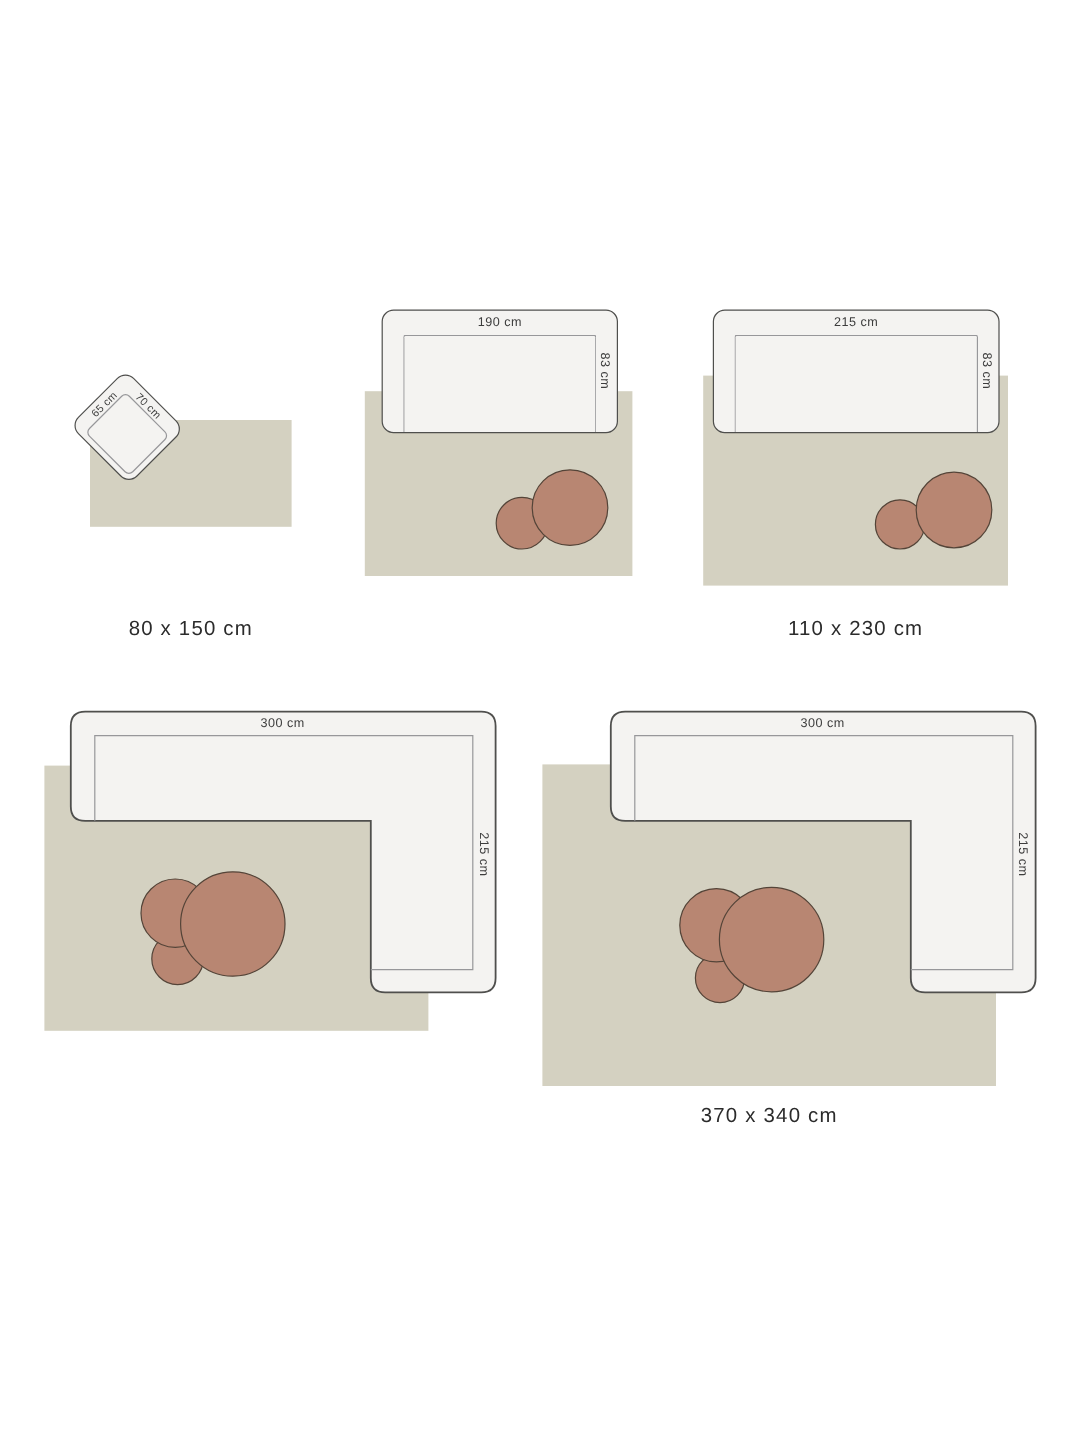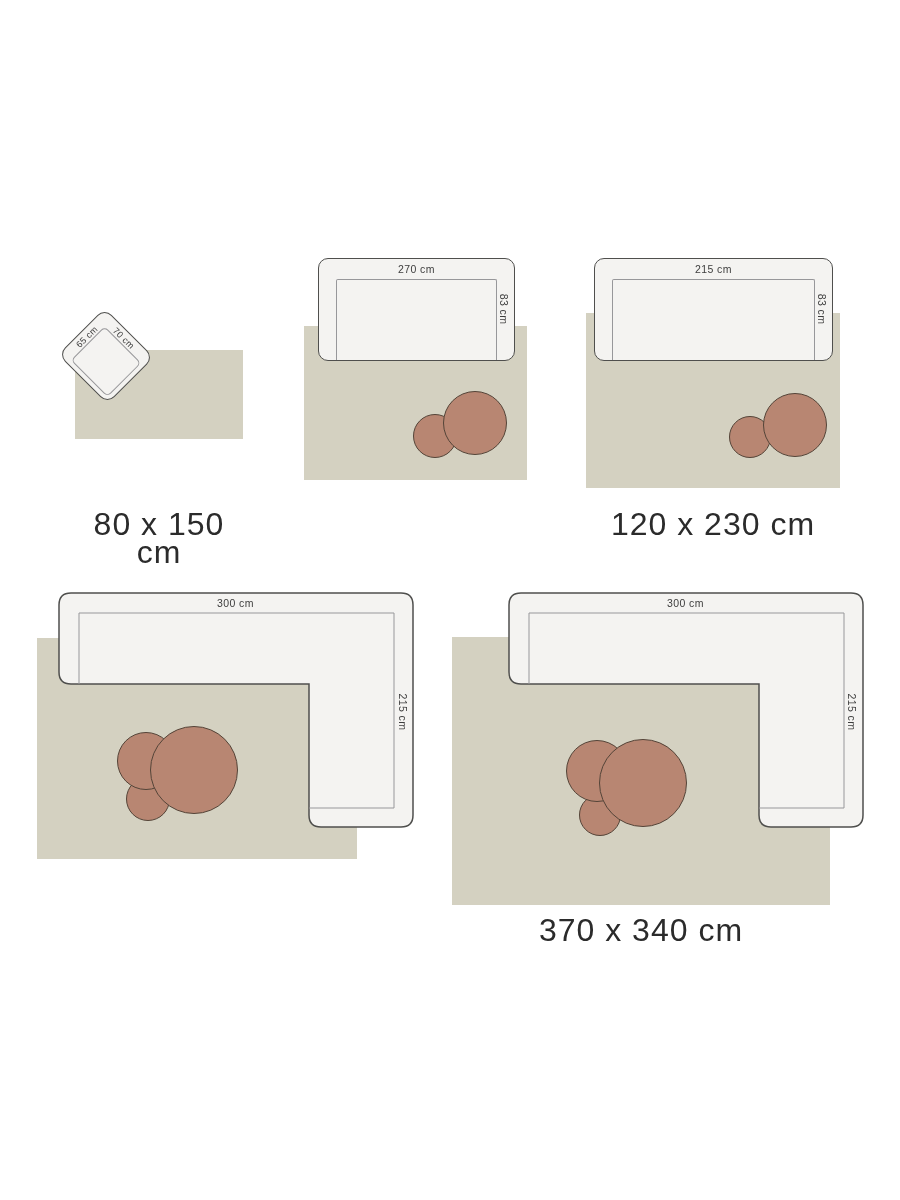--- a/index.html
+++ b/index.html
@@ -82,7 +82,7 @@
     <div class="sofa" style="left:318px;top:258px;width:197px;height:103px">
       <div class="seat"></div>
     </div>
-    <span class="dim dim-h" style="left:318px;top:262px;width:197px">270 cm</span>
+    <span class="dim dim-h" style="left:318px;top:262px;width:197px">190 cm</span>
     <span class="dim dim-v" style="left:504px;top:309px">83 cm</span>
     <div class="table" style="left:413px;top:414px;width:44px;height:44px"></div>
     <div class="table" style="left:443px;top:391px;width:64px;height:64px"></div>

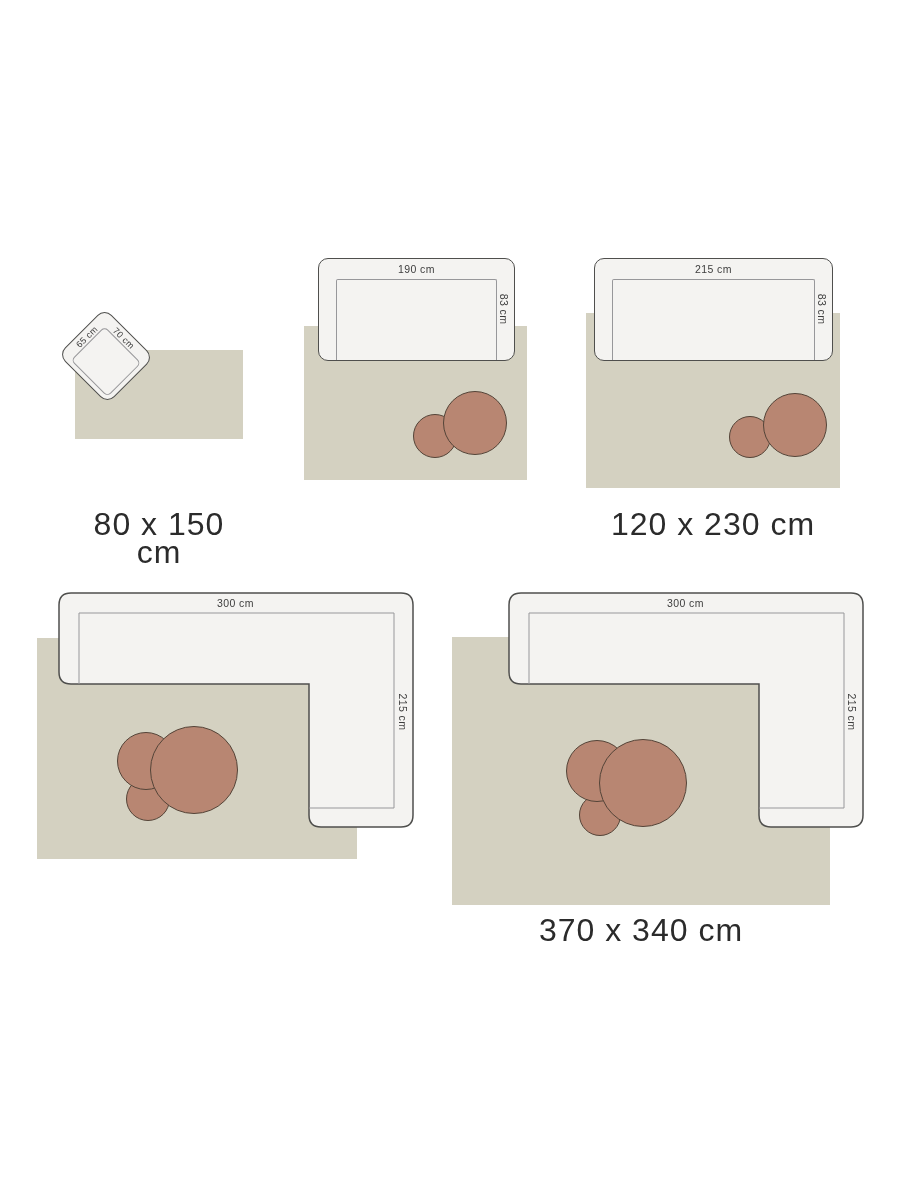--- a/index.html
+++ b/index.html
@@ -58,7 +58,7 @@
   
   .size-label{
     position:absolute;text-align:center;
-    font-size:32px;line-height:28px;letter-spacing:1px;
+    font-size:17px;line-height:28px;letter-spacing:1px;
     color:var(--label);
   }
 </style>

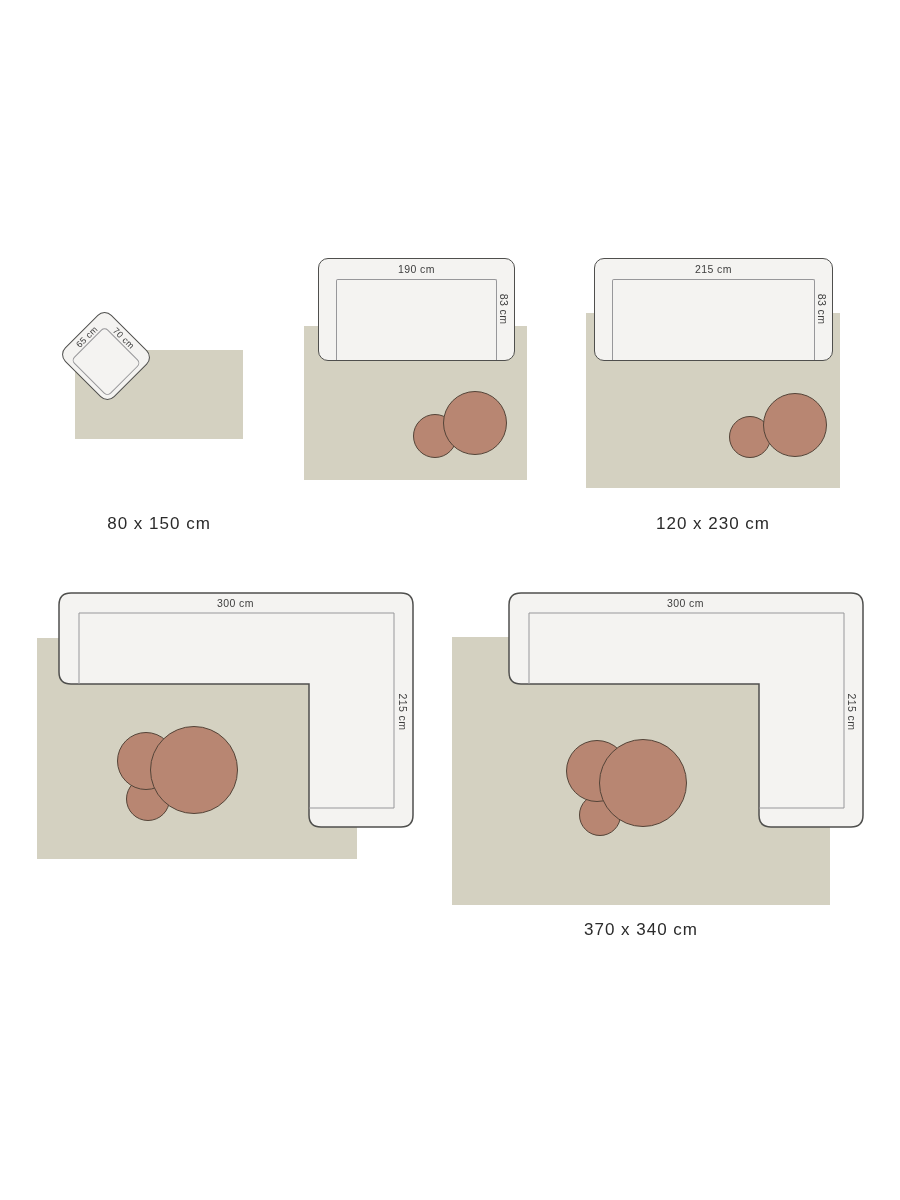--- a/index.html
+++ b/index.html
@@ -97,7 +97,7 @@
     <span class="dim dim-v" style="left:822px;top:309px">83 cm</span>
     <div class="table" style="left:729px;top:416px;width:42px;height:42px"></div>
     <div class="table" style="left:763px;top:393px;width:64px;height:64px"></div>
-    <div class="size-label" style="left:586px;top:510px;width:254px">120 x 230 cm</div>
+    <div class="size-label" style="left:586px;top:510px;width:254px">110 x 230 cm</div>
   </section>
 
   <section class="diagram">

